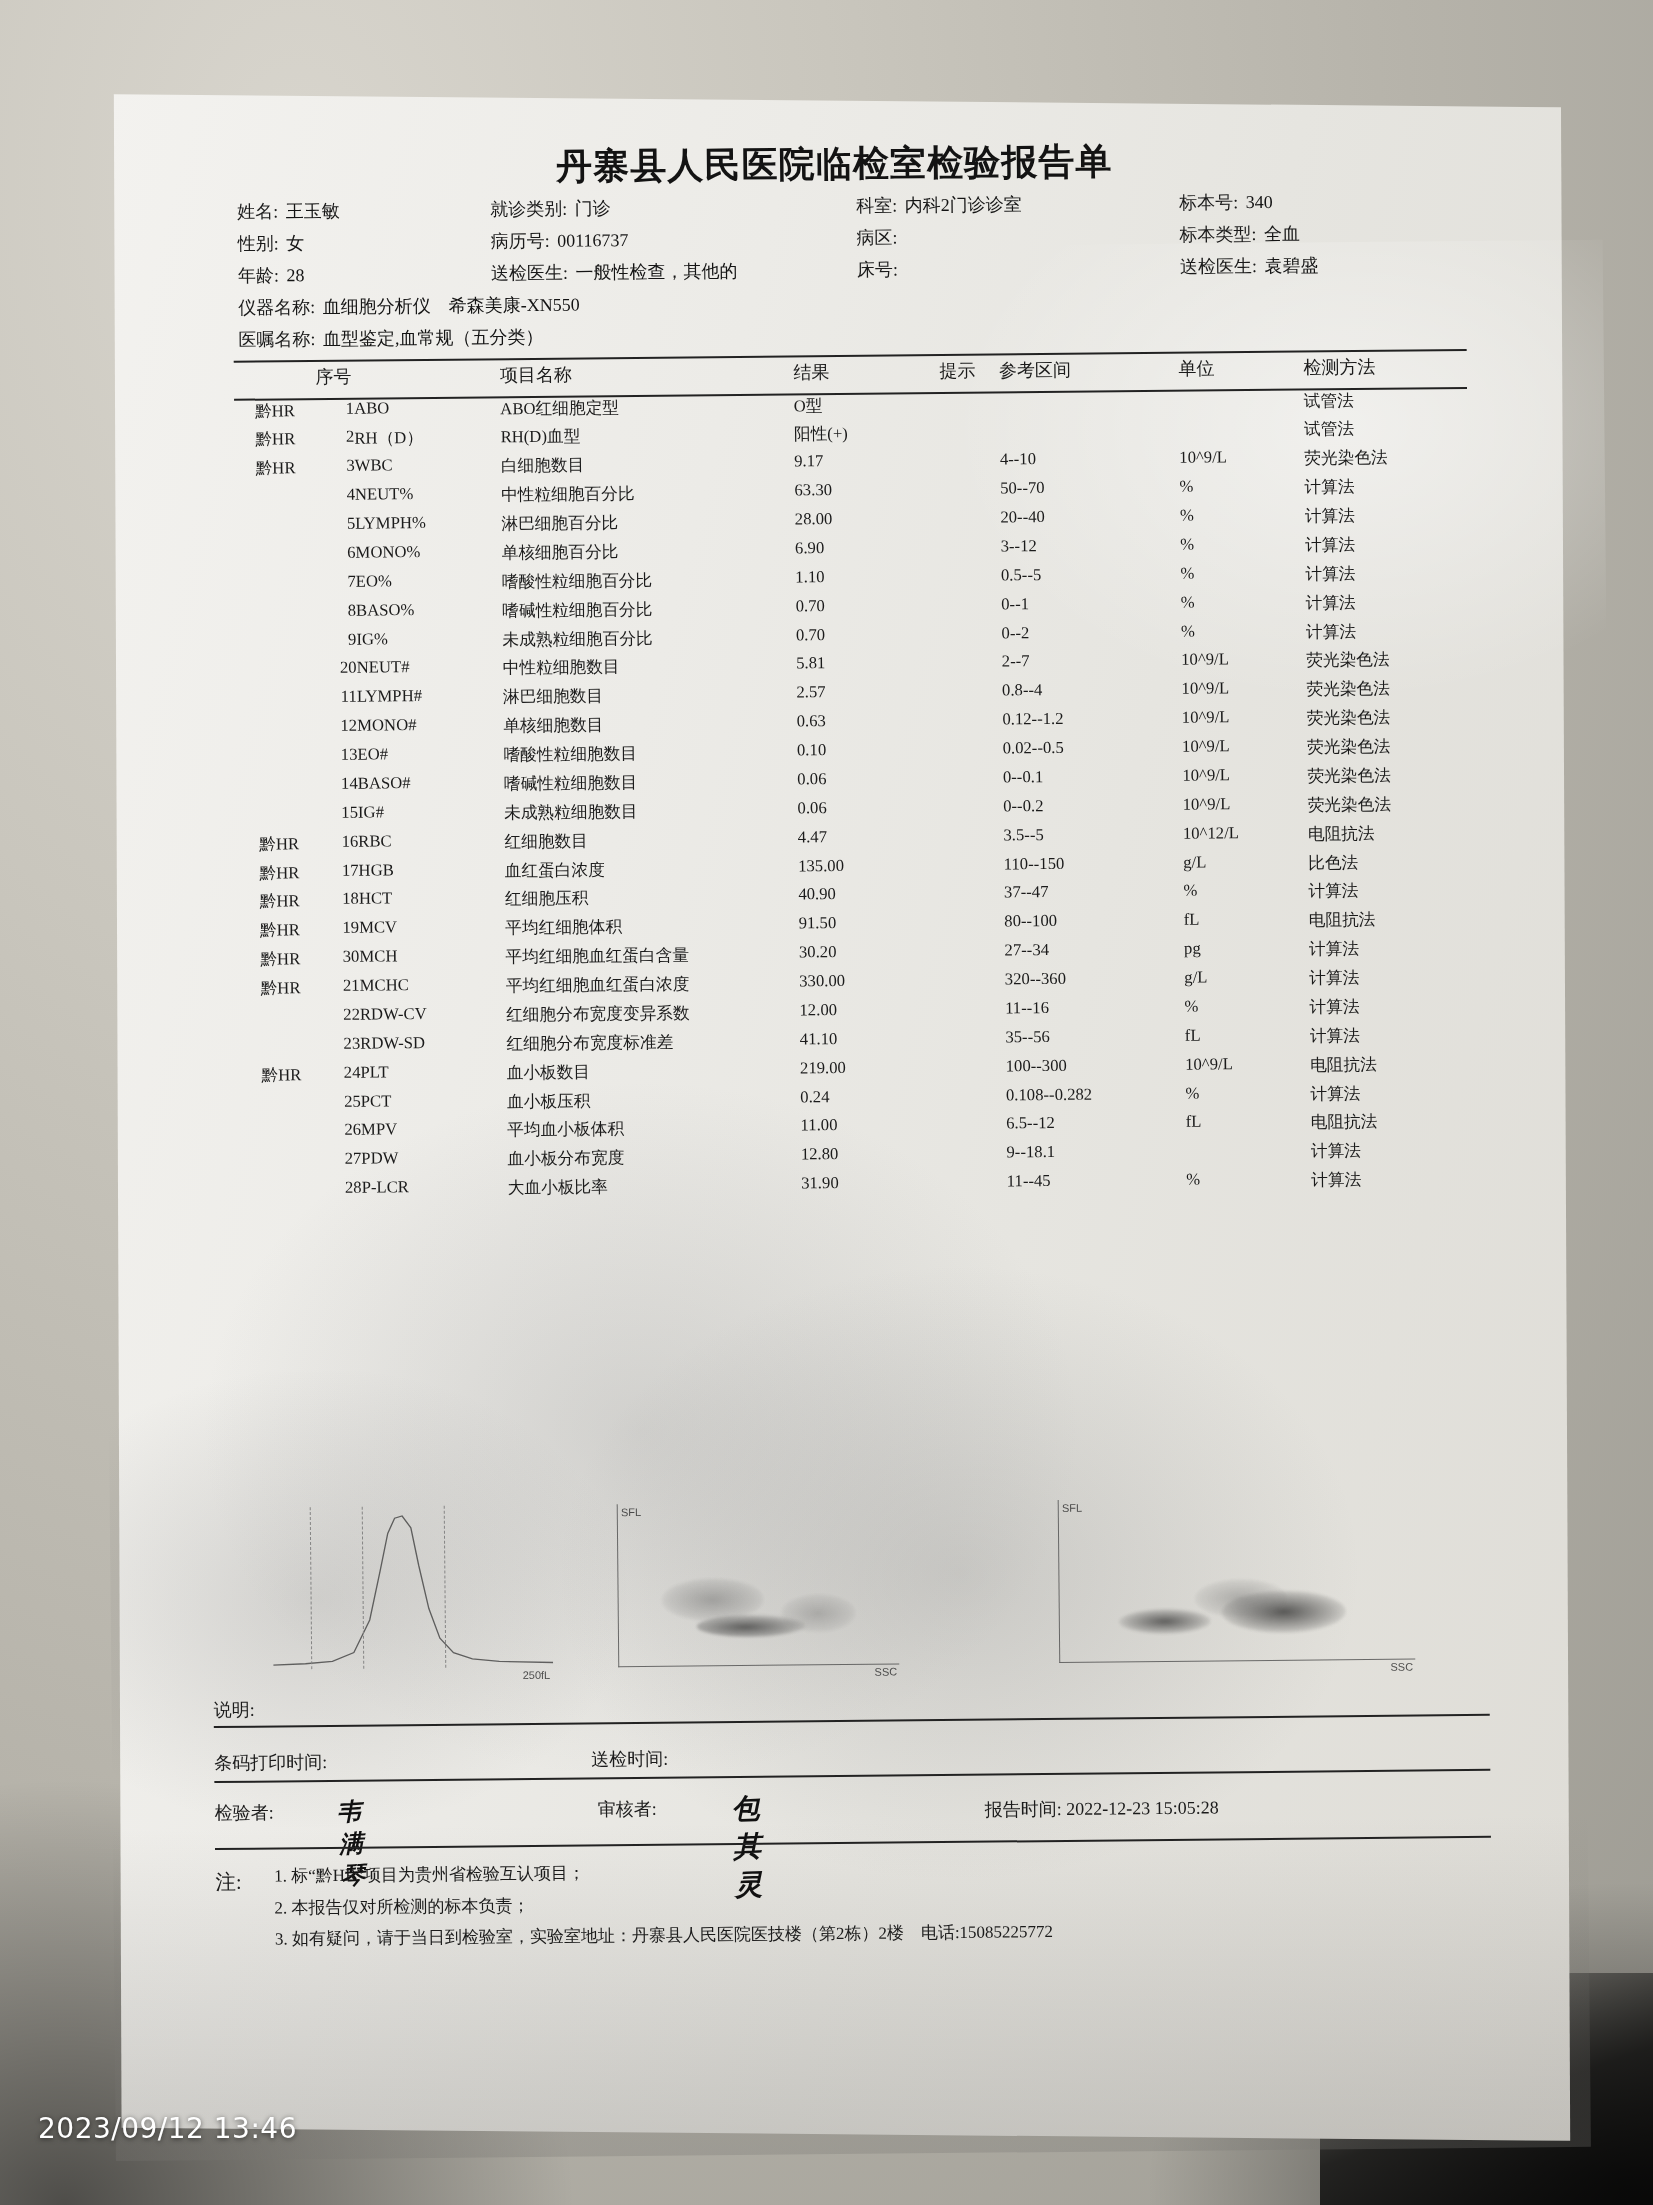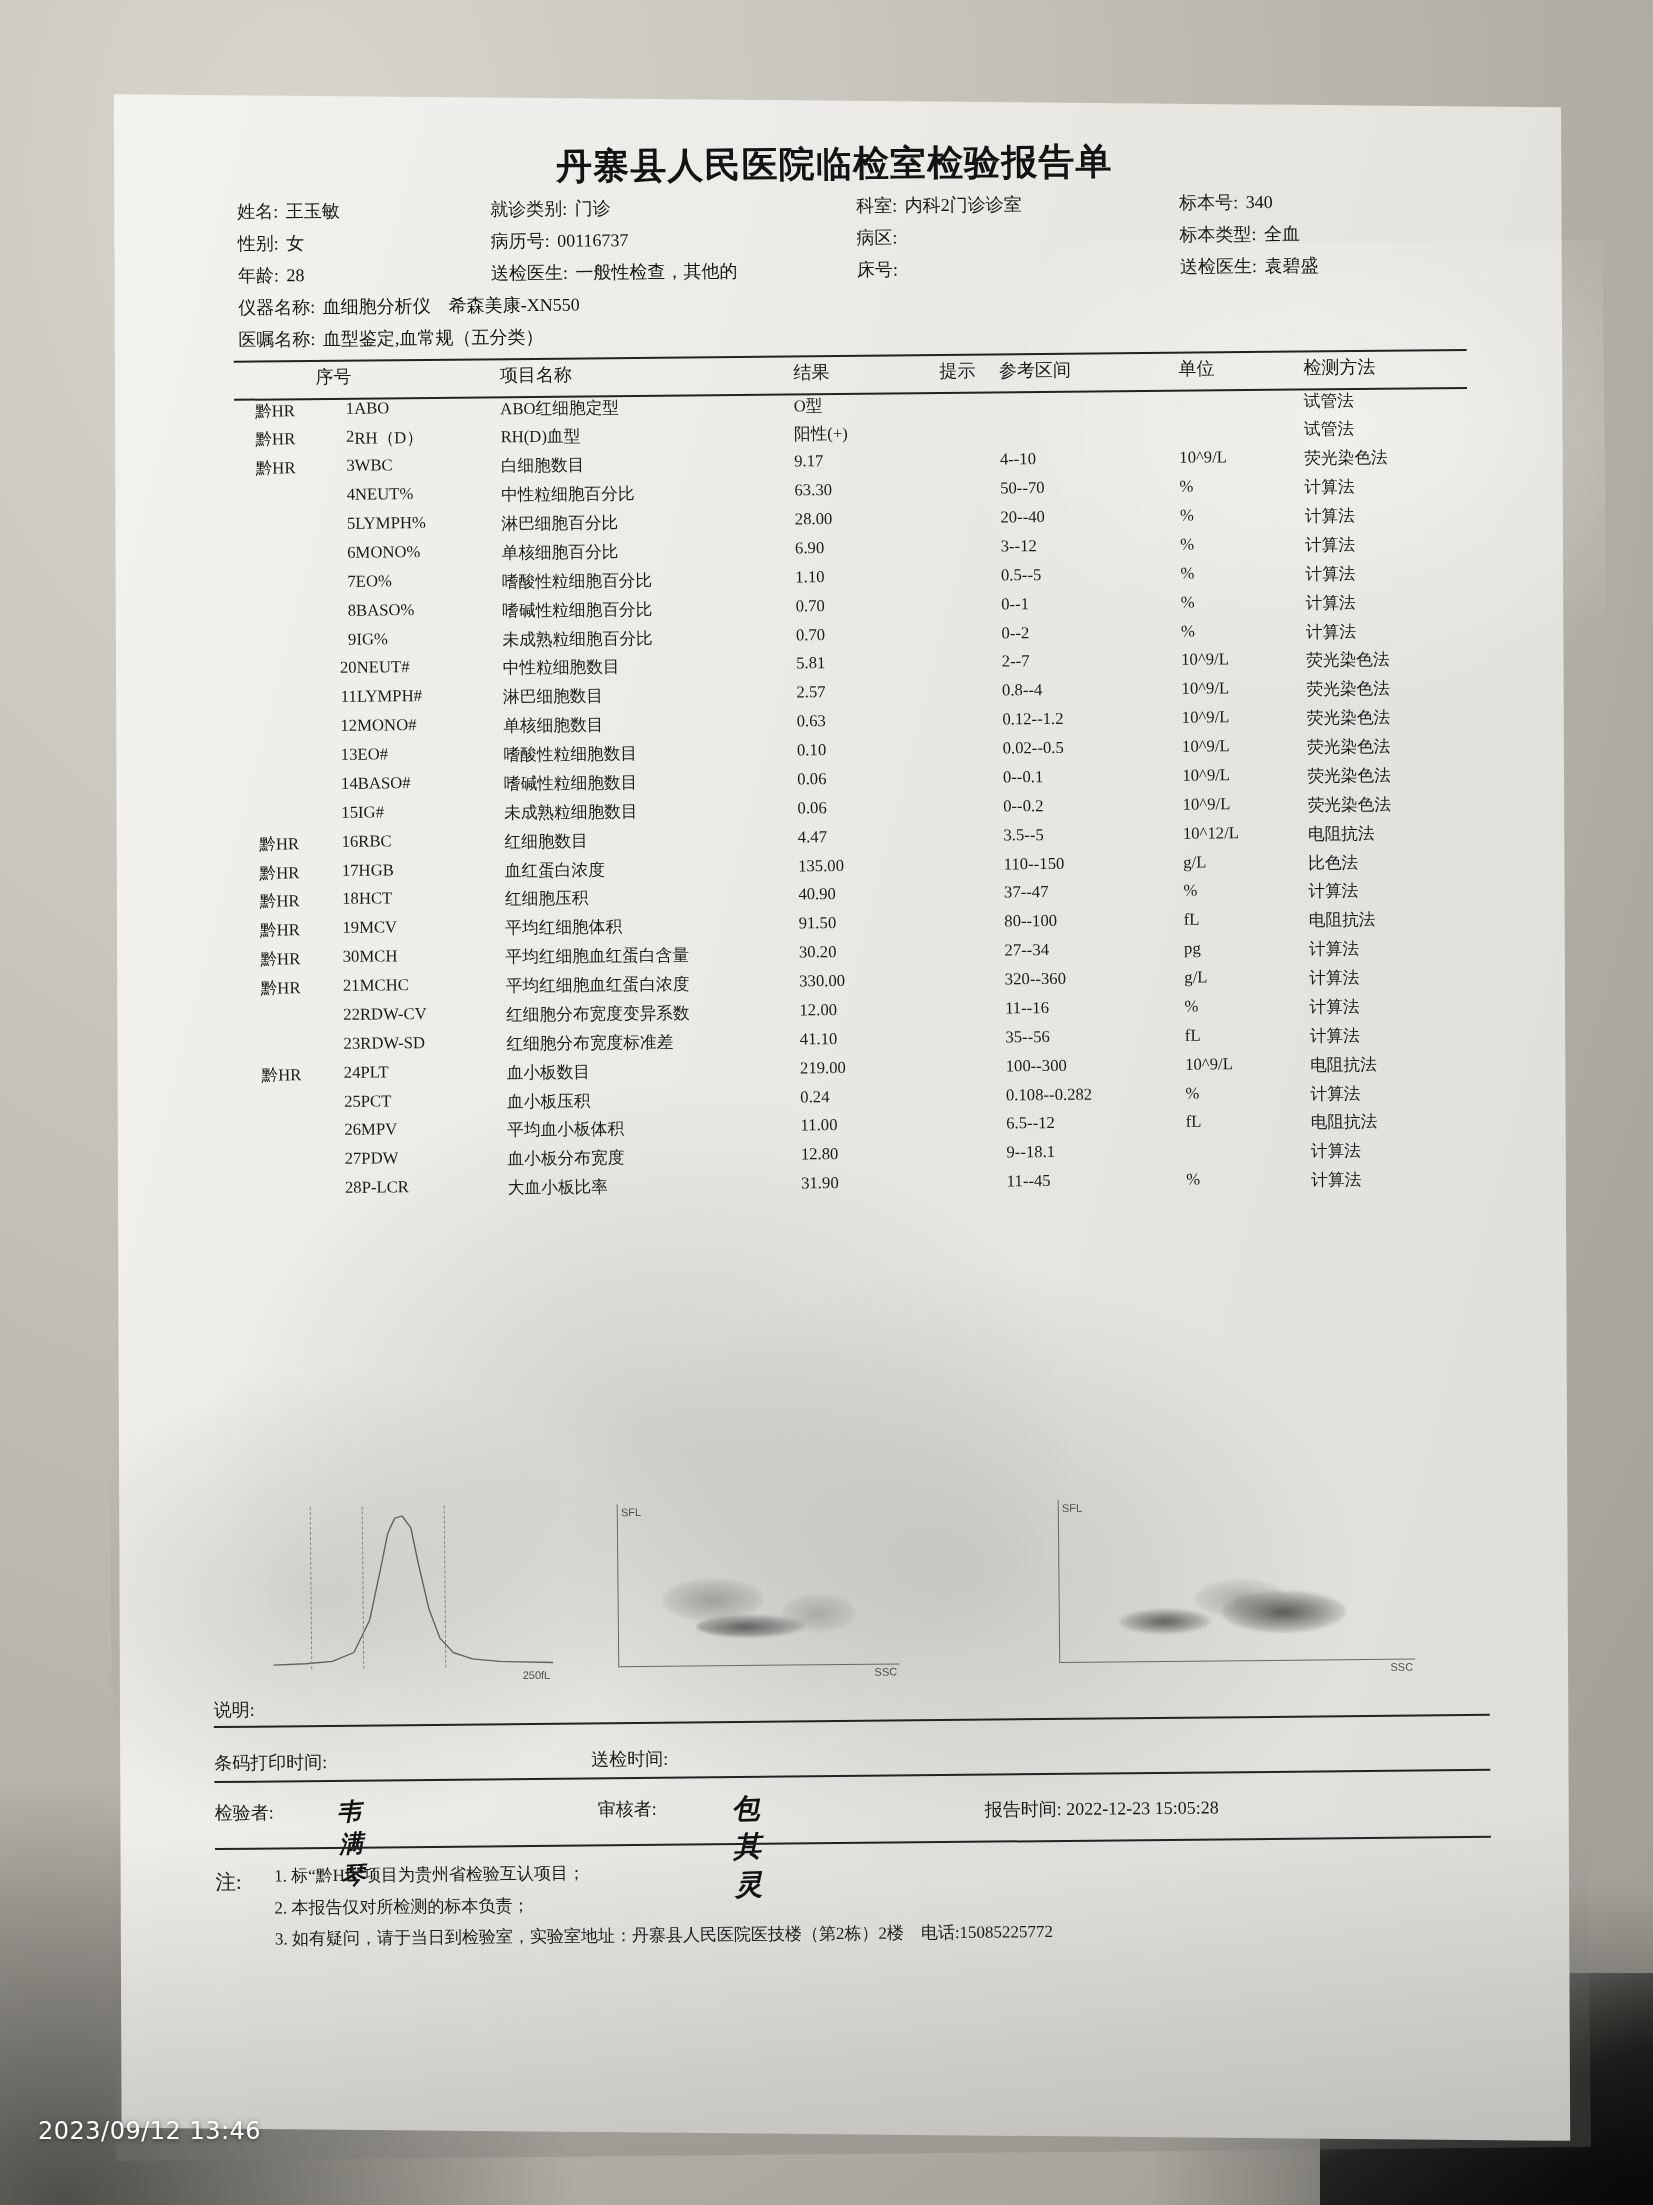--- a/index.html
+++ b/index.html
@@ -245,7 +245,7 @@
   }
   #wm-brand { font-size: 40px; font-weight: bold; letter-spacing: 0.5px; display: flex; align-items: center; gap: 9.7px; }
   #wm-sep { font-weight: 300; opacity: .9; }
-  #wm-date { font-size: 24px; margin-top: 9.7px; letter-spacing: 0.5px; }
+  #wm-date { font-size: 28px; margin-top: 9.7px; letter-spacing: 0.5px; }
 </style>
 </head>
 <body>

